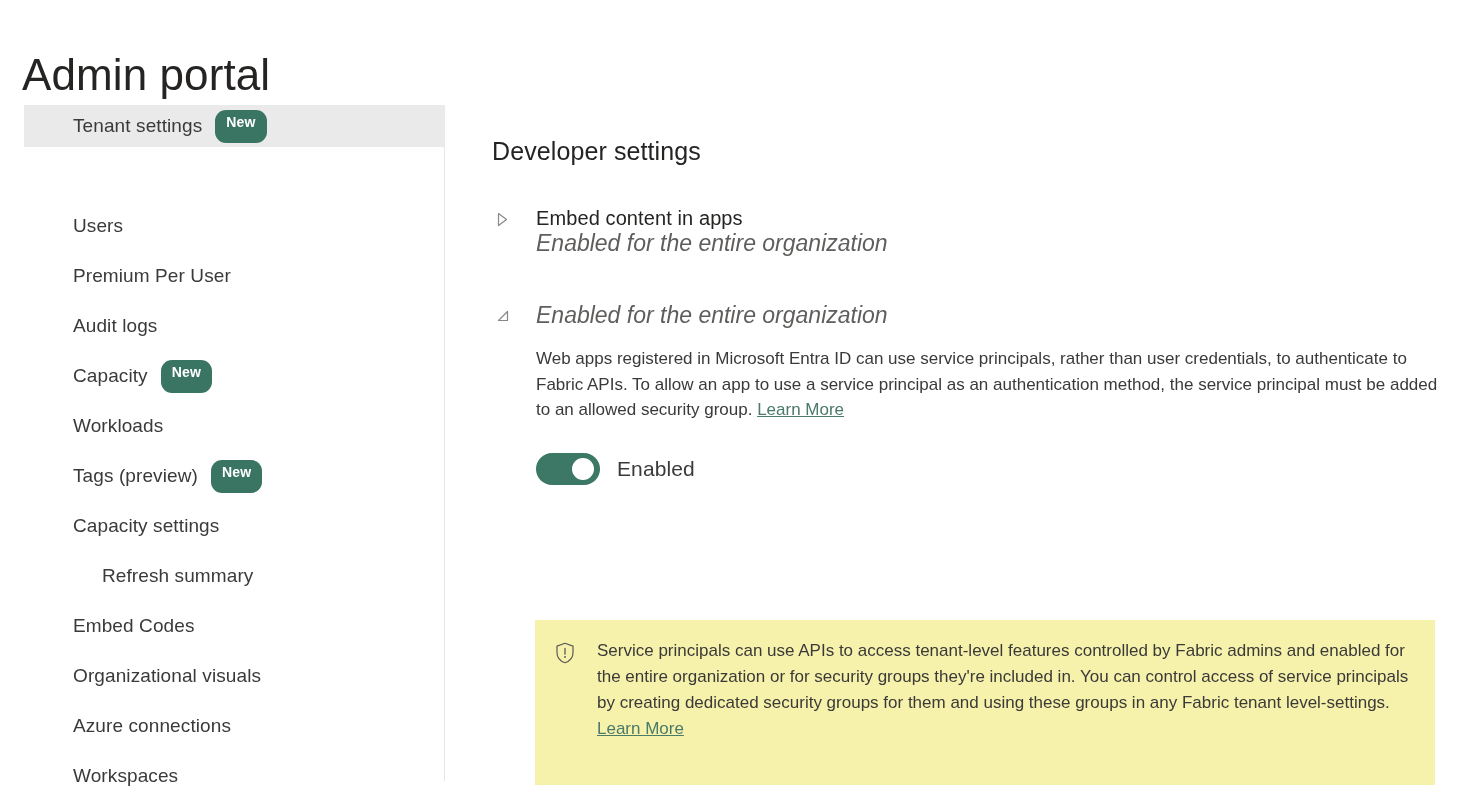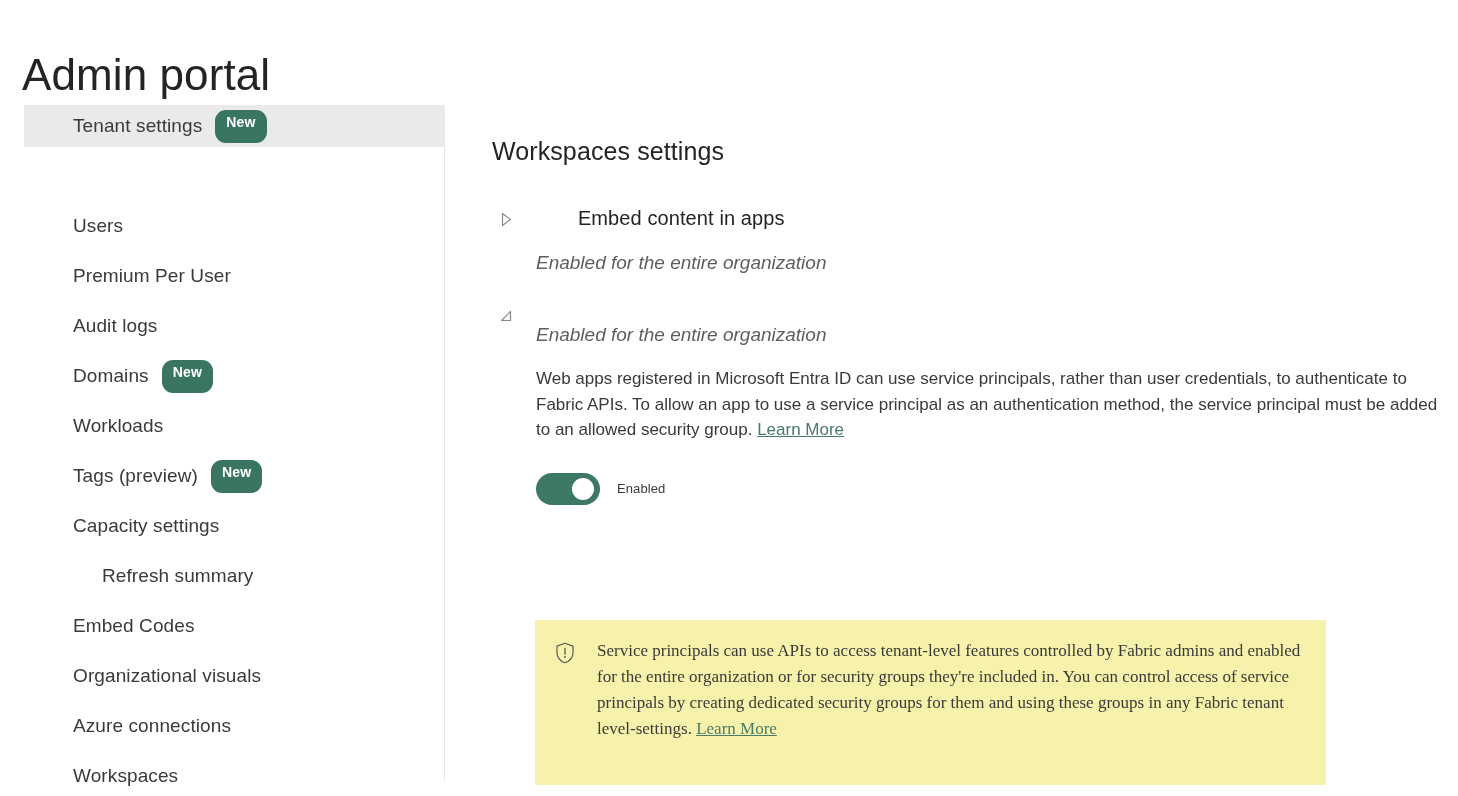--- a/index.html
+++ b/index.html
@@ -266,7 +266,7 @@
 
 <div class="content">
 
-  <div class="section-title">Workspaces settings</div>
+  <div class="section-title">Developer settings</div>
 
   <div class="setting-block collapsed">
     <div class="setting-head">

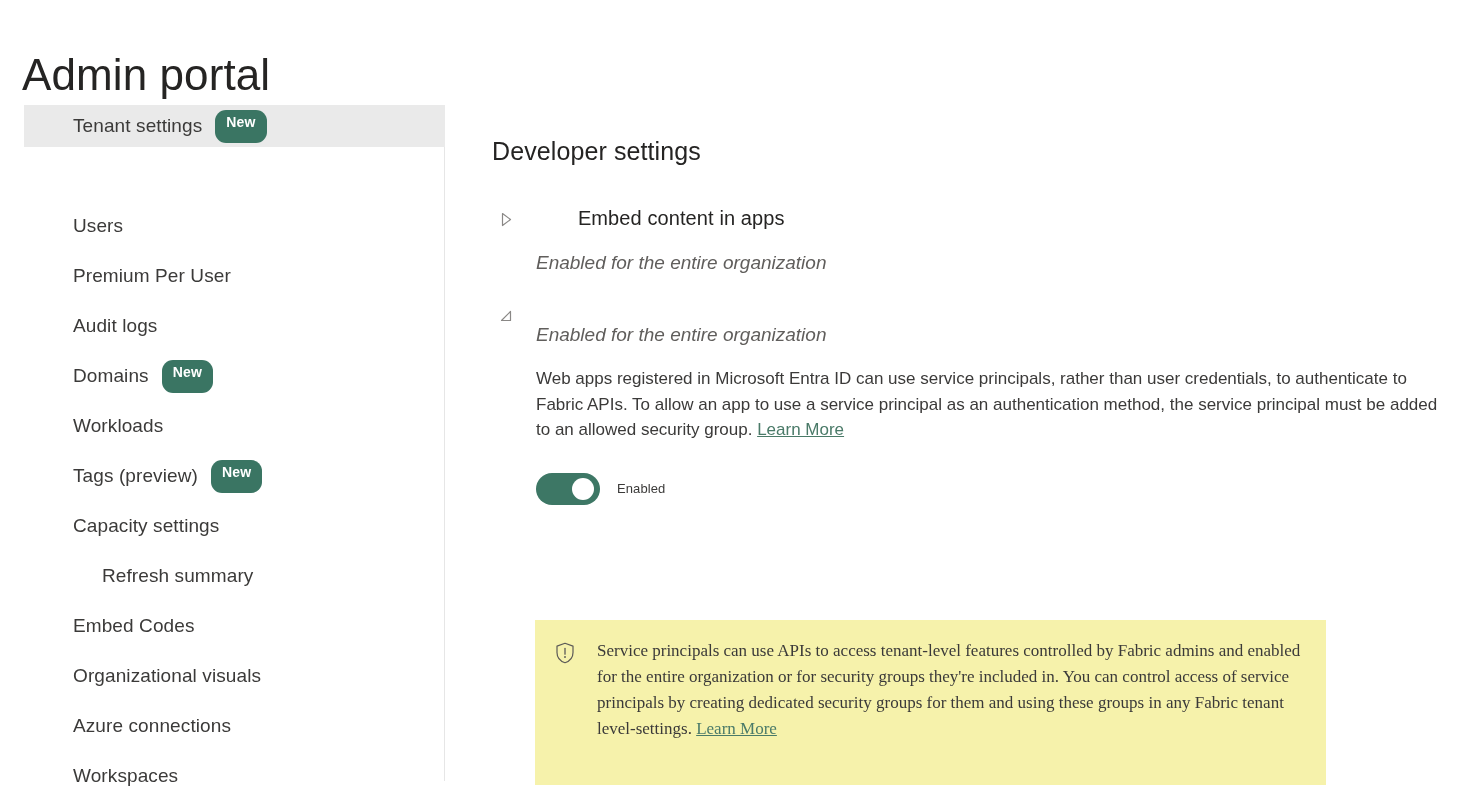--- a/index.html
+++ b/index.html
@@ -110,7 +110,6 @@
     display: flex;
     align-items: flex-start;
     cursor: pointer;
-    text-align: center;
   }
   .tri {
     width: 20px;

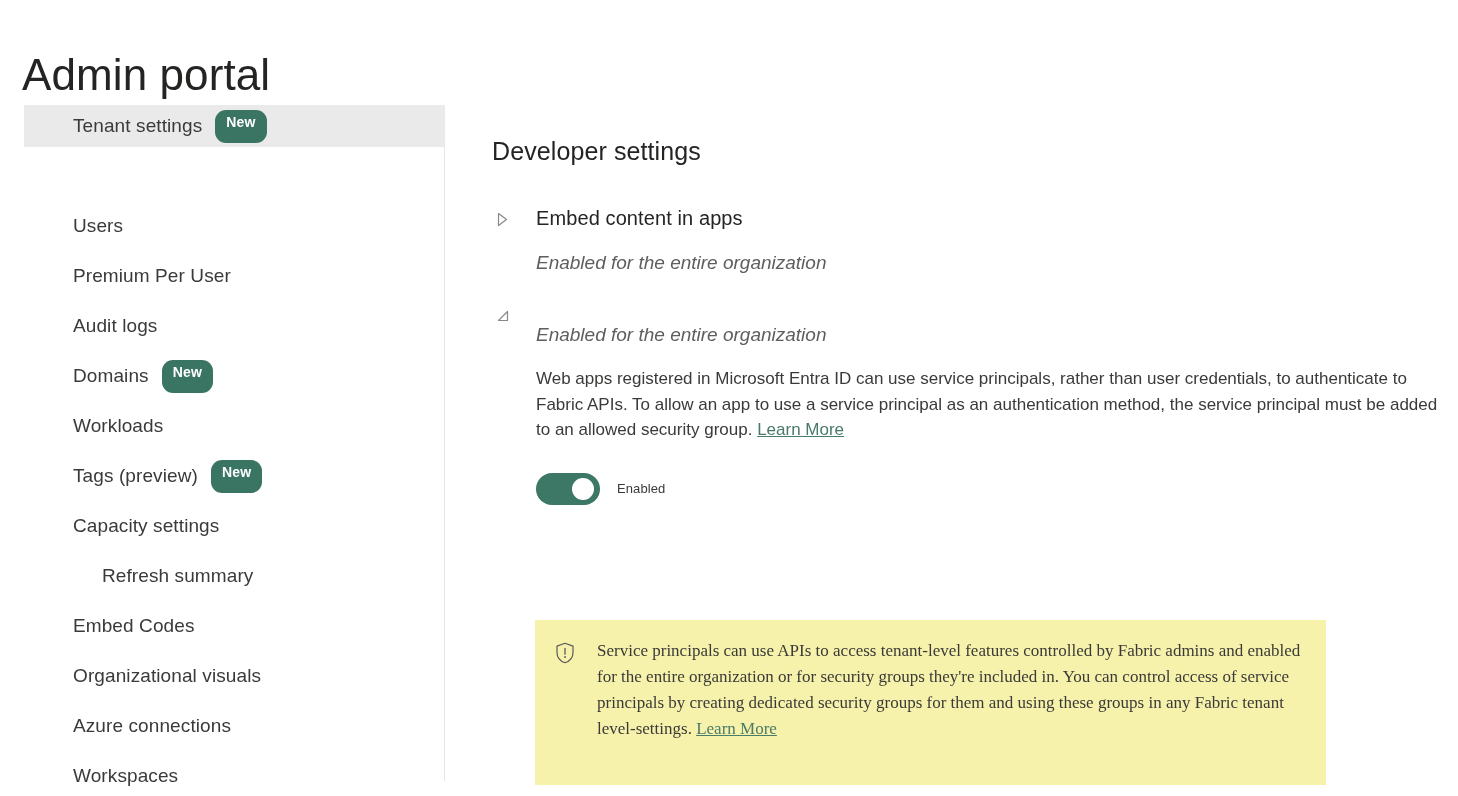--- a/index.html
+++ b/index.html
@@ -130,12 +130,12 @@
     letter-spacing: 0.1px;
   }
   .setting-state {
-    font-size: 19px;
+    font-size: 23px;
     font-style: italic;
     font-weight: 400;
     color: #605e5c;
     line-height: 24px;
-    margin-top: 20px;
+    margin-top: 0;
     white-space: nowrap;
   }
 

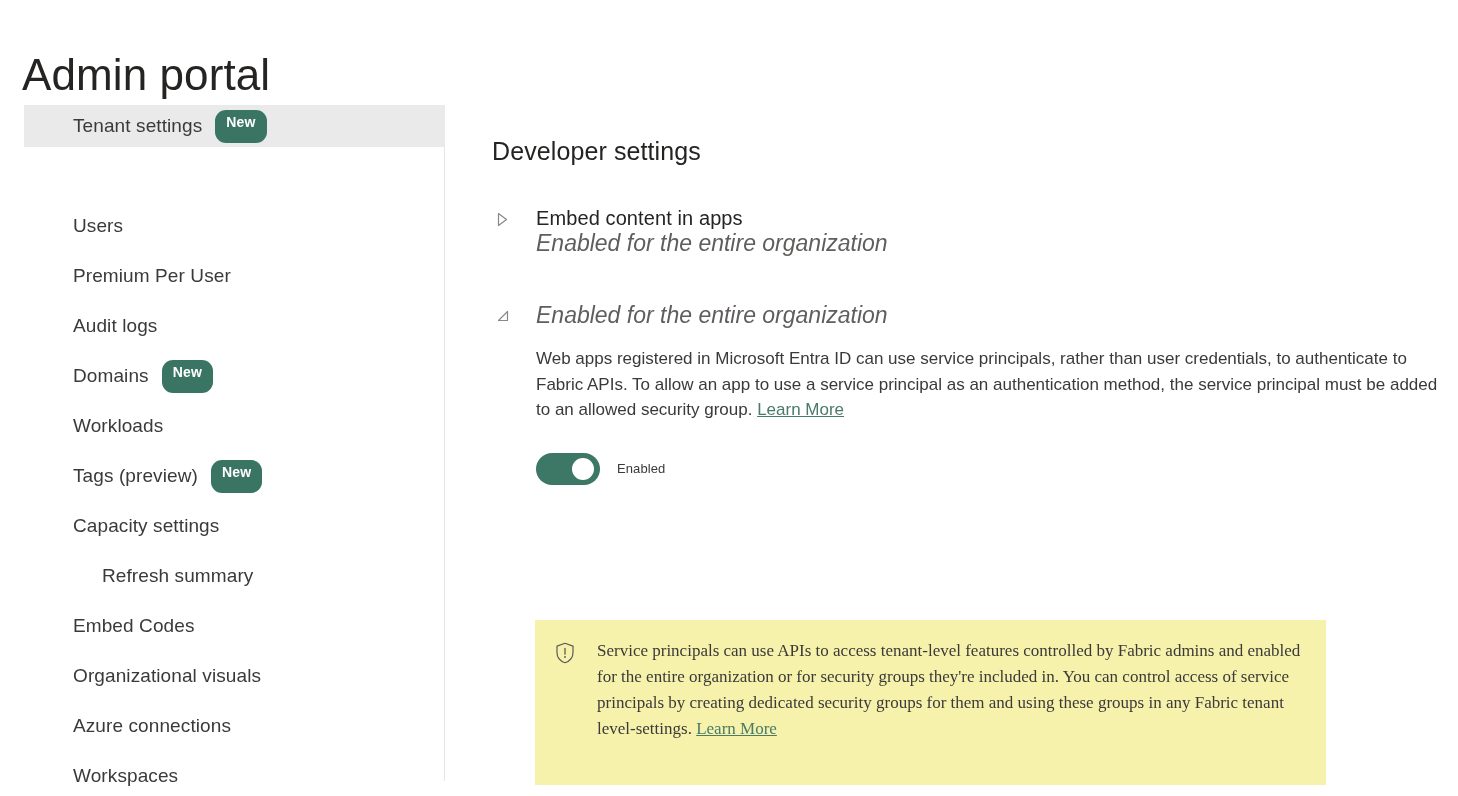--- a/index.html
+++ b/index.html
@@ -233,7 +233,7 @@
       <span class="nav-label">Audit logs</span>
     </div>
     <div class="nav-item" style="top: 250px;">
-      <span class="nav-label">Domains</span>
+      <span class="nav-label">Capacity</span>
       <span class="badge-new">New</span>
     </div>
     <div class="nav-item" style="top: 300px; text-align: right;">

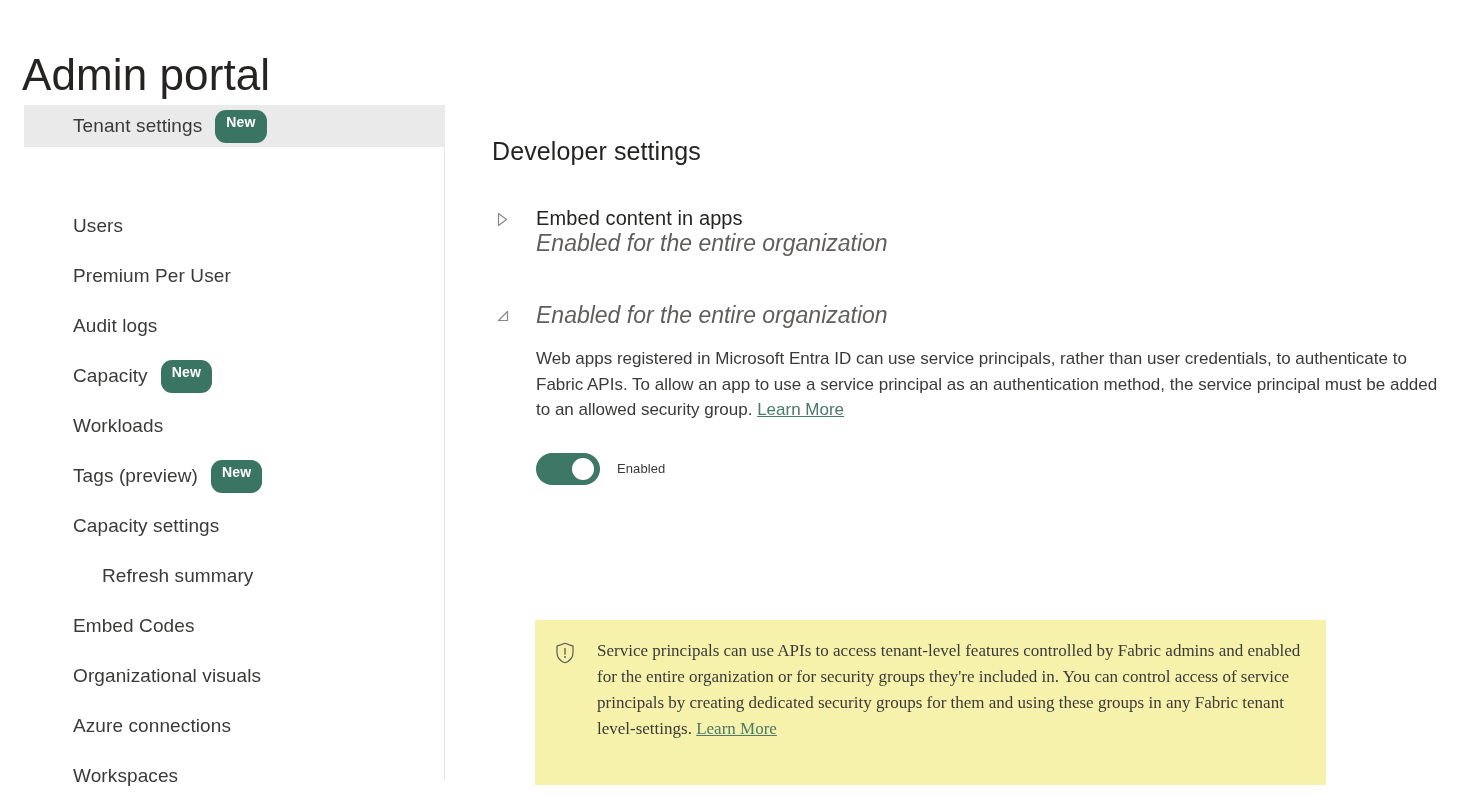--- a/index.html
+++ b/index.html
@@ -181,7 +181,7 @@
   }
   .toggle-label {
     margin-left: 17px;
-    font-size: 13px;
+    font-size: 21px;
     color: #3b3a39;
     letter-spacing: 0.1px;
   }

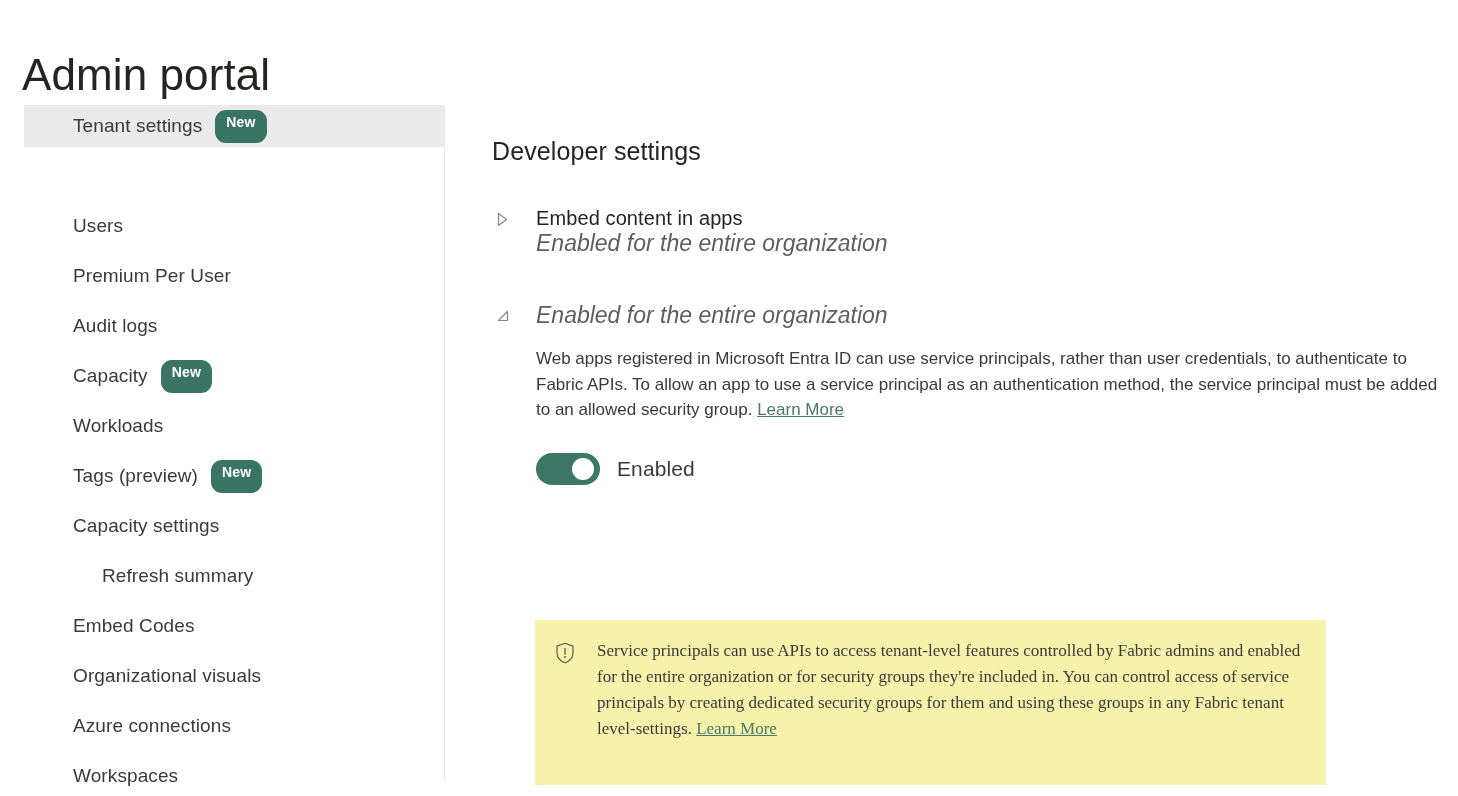--- a/index.html
+++ b/index.html
@@ -191,14 +191,13 @@
     position: absolute;
     left: 90px;
     top: 515px;
-    width: 791px;
+    width: 900px;
     min-height: 165px;
     background: #f6f2ab;
     display: flex;
     align-items: flex-start;
     padding: 18px 20px 16px 20px;
     box-sizing: border-box;
-    font-family: Liberation Serif, serif;
   }
   .banner-icon {
     flex: 0 0 22px;

